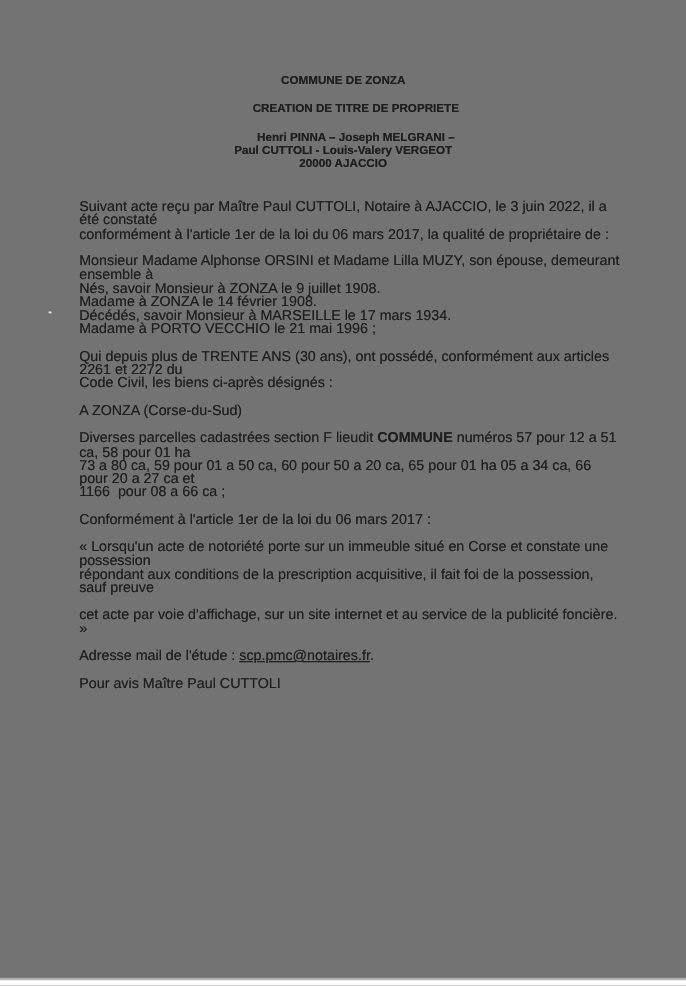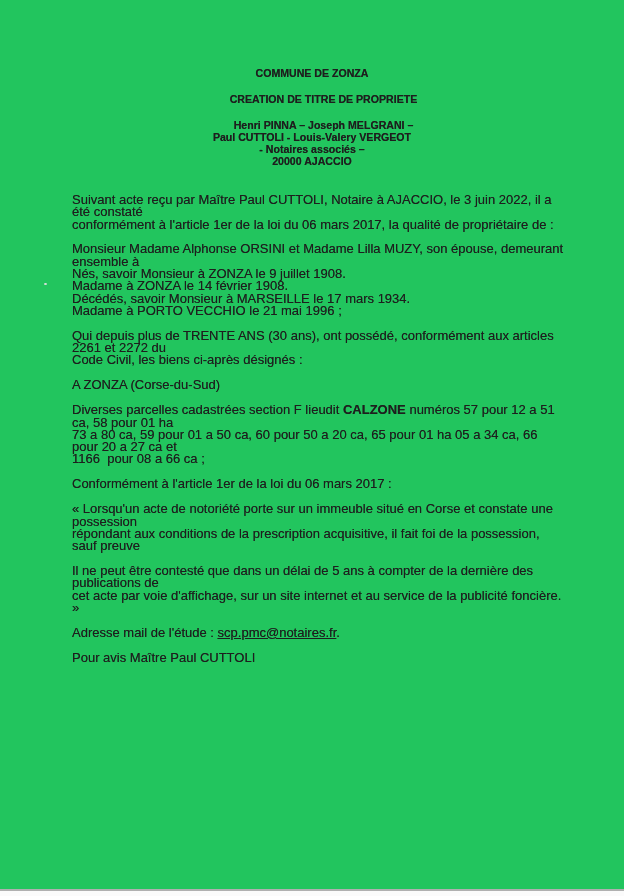--- a/index.html
+++ b/index.html
@@ -56,7 +56,7 @@
 </head>
 <body style="color: rgb(30, 30, 30);">
 
-<div class="page" style="background: #22c55e;">
+<div class="page" style="background: #737373;">
 
   <div class="doc-header">
     <div class="h-line">COMMUNE DE ZONZA</div>

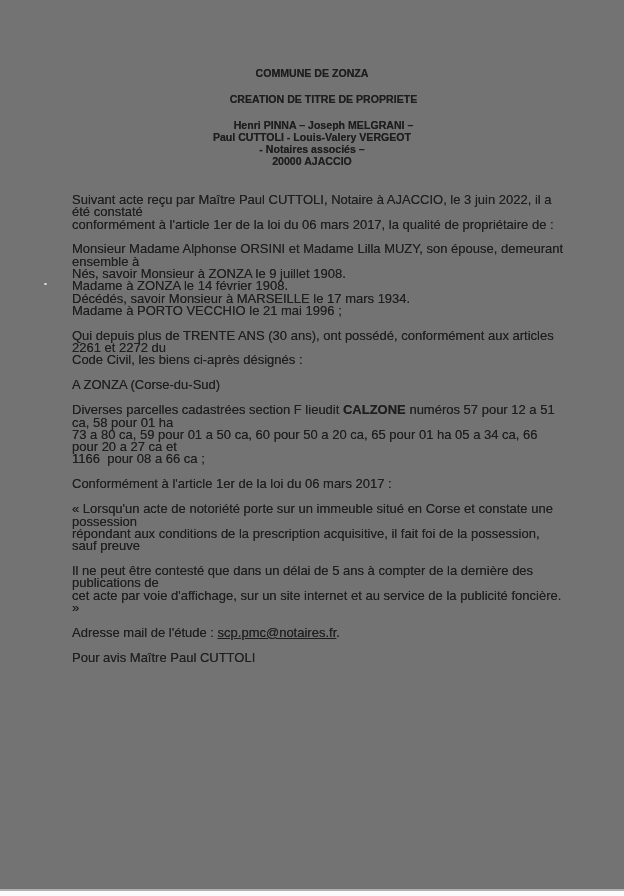--- a/index.html
+++ b/index.html
@@ -63,7 +63,6 @@
     <div class="h-line group-gap">CREATION DE TITRE DE PROPRIETE</div>
     <div class="h-line group-gap">Henri PINNA – Joseph MELGRANI –</div>
     <div class="h-line">Paul CUTTOLI - Louis-Valery VERGEOT</div>
-    <div class="h-line">- Notaires associés –</div>
     <div class="h-line">20000 AJACCIO</div>
   </div>
 

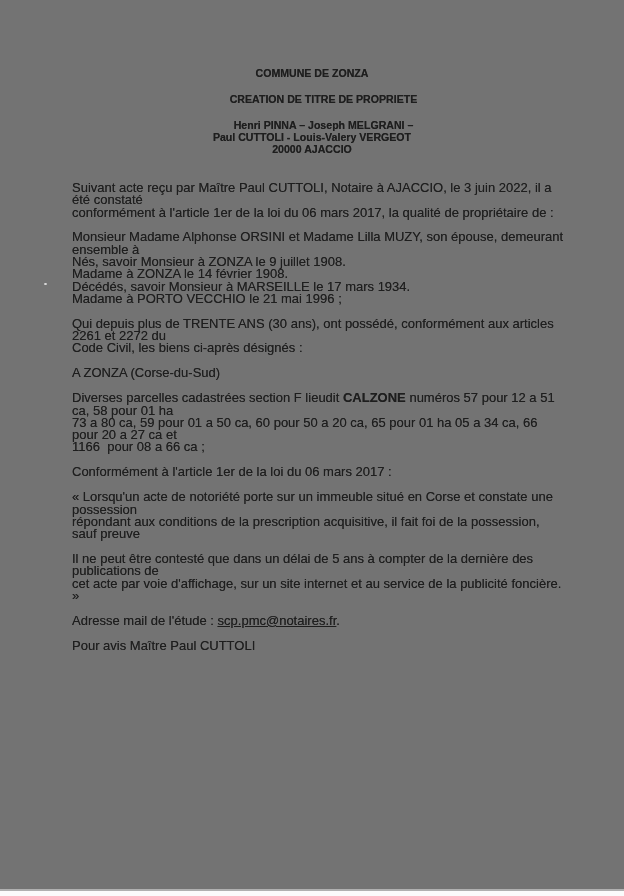--- a/index.html
+++ b/index.html
@@ -91,7 +91,7 @@
     </div>
 
     <div class="para">
-      <div class="line"><span>Diverses parcelles cadastrées section F lieudit </span><span class="bold">CALZONE</span><span> numéros 57 pour 12 a 51 ca, 58 pour 01 ha</span></div>
+      <div class="line"><span>Diverses parcelles cadastrées section F lieudit </span><span class="bold">COMMUNE</span><span> numéros 57 pour 12 a 51 ca, 58 pour 01 ha</span></div>
       <div class="line">73 a 80 ca, 59 pour 01 a 50 ca, 60 pour 50 a 20 ca, 65 pour 01 ha 05 a 34 ca, 66 pour 20 a 27 ca et</div>
       <div class="line">1166  pour 08 a 66 ca ;</div>
     </div>

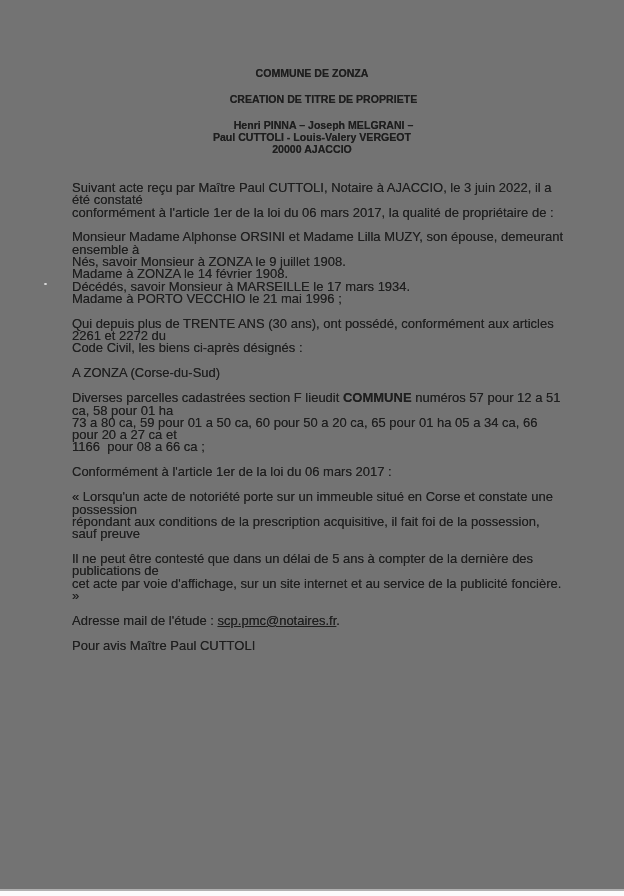--- a/index.html
+++ b/index.html
@@ -106,7 +106,6 @@
     </div>
 
     <div class="para">
-      <div class="line">Il ne peut être contesté que dans un délai de 5 ans à compter de la dernière des publications de</div>
       <div class="line">cet acte par voie d'affichage, sur un site internet et au service de la publicité foncière. »</div>
     </div>
 

